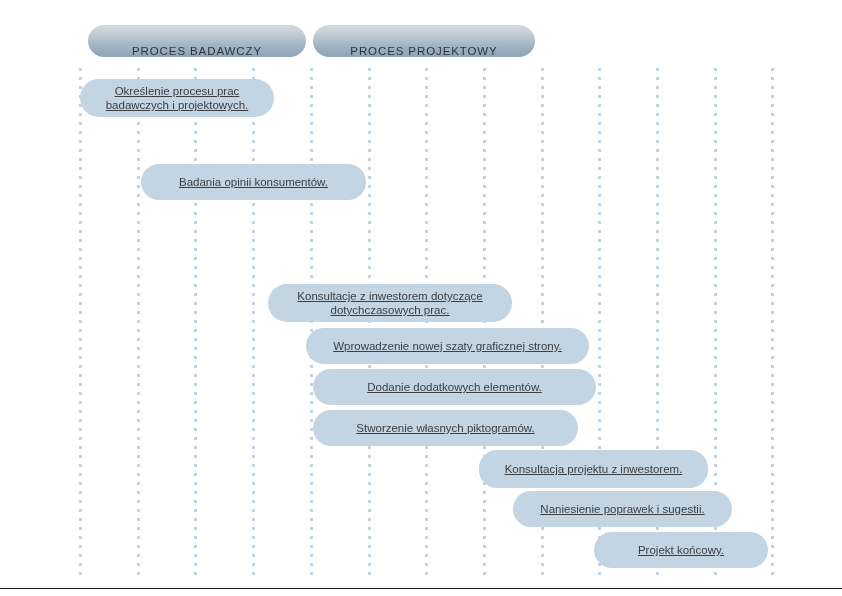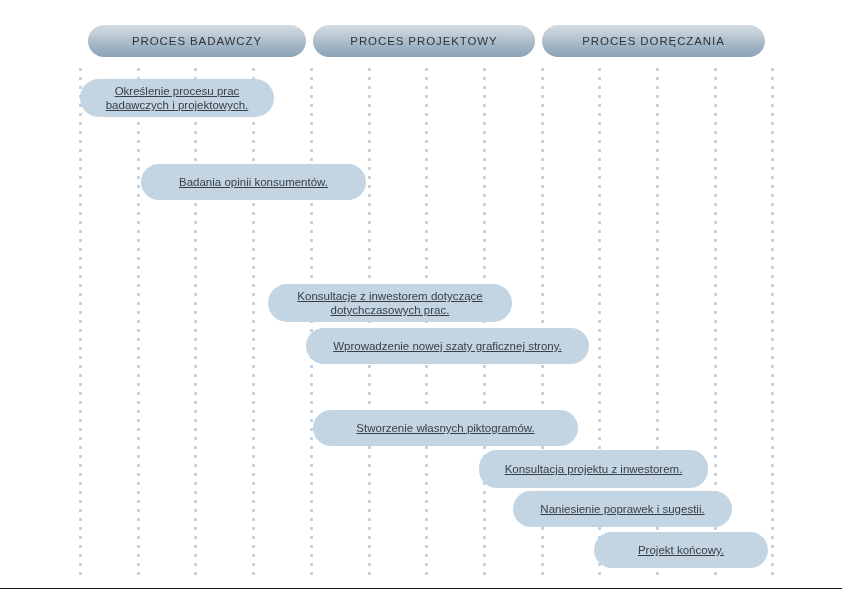--- a/index.html
+++ b/index.html
@@ -54,7 +54,7 @@
     border-radius: 16px;
     background: linear-gradient(to bottom, #d2dbe2 0%, #c2cdd7 28%, #a3b6c6 62%, #8ca2b6 100%);
     display: flex;
-    align-items: center;
+    align-items: flex-end;
     justify-content: center;
     box-sizing: border-box;
   }

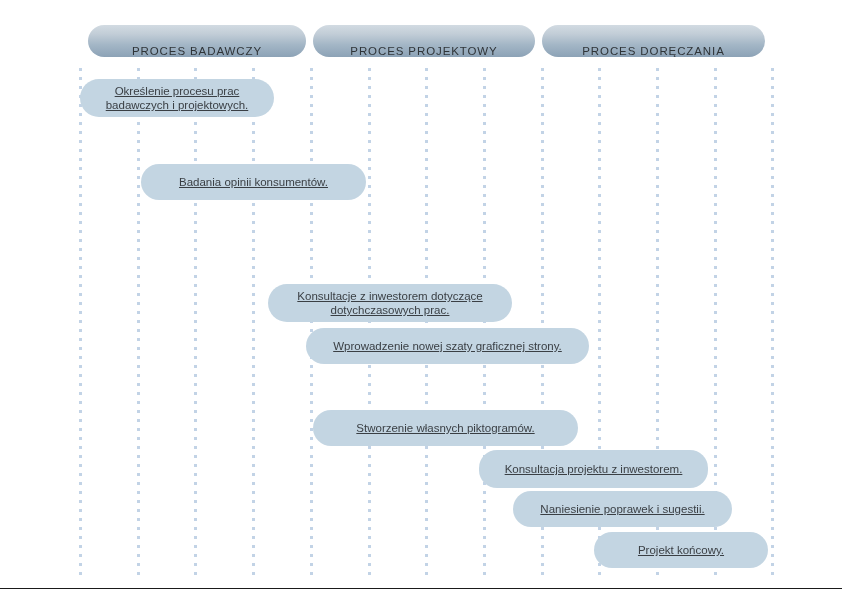--- a/index.html
+++ b/index.html
@@ -129,9 +129,6 @@
       <div class="phase-pill" style="left: 313px; width: 222px;">
         <span class="phase-label">PROCES PROJEKTOWY</span>
       </div>
-      <div class="phase-pill" style="left: 542px; width: 223px;">
-        <span class="phase-label">PROCES DORĘCZANIA</span>
-      </div>
     </div>
 
   <div id="bars">

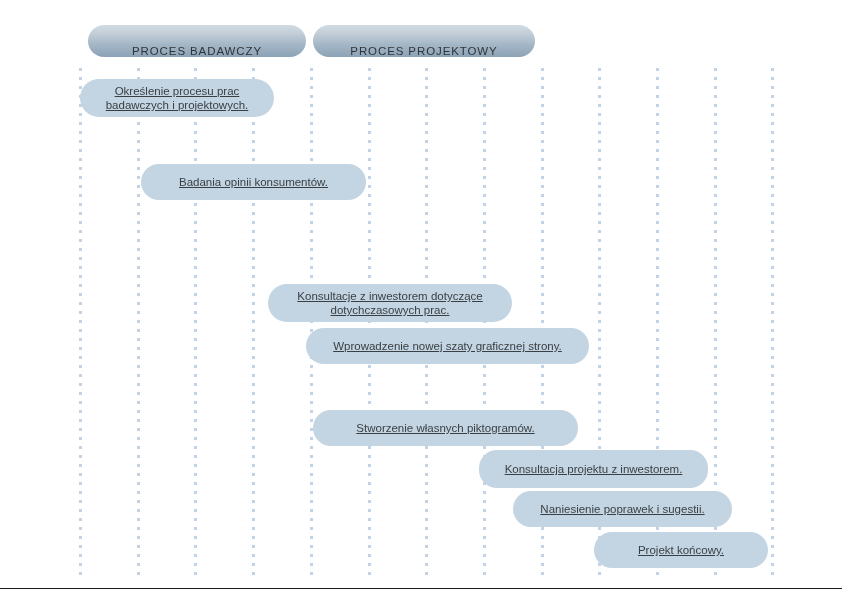--- a/index.html
+++ b/index.html
@@ -146,6 +146,9 @@
         <span class="task-label">Konsultacje z inwestorem dotyczące
 dotychczasowych prac.</span>
       </div>
+      <div class="task-bar" style="left: 313px; top: 369px; width: 283px; height: 36px; border-radius: 18px;">
+        <span class="task-label">Dodanie dodatkowych elementów.</span>
+      </div>
       <div class="task-bar" style="left: 313px; top: 410px; width: 265px; height: 36px; border-radius: 18px;">
         <span class="task-label">Stworzenie własnych piktogramów.</span>
       </div>

